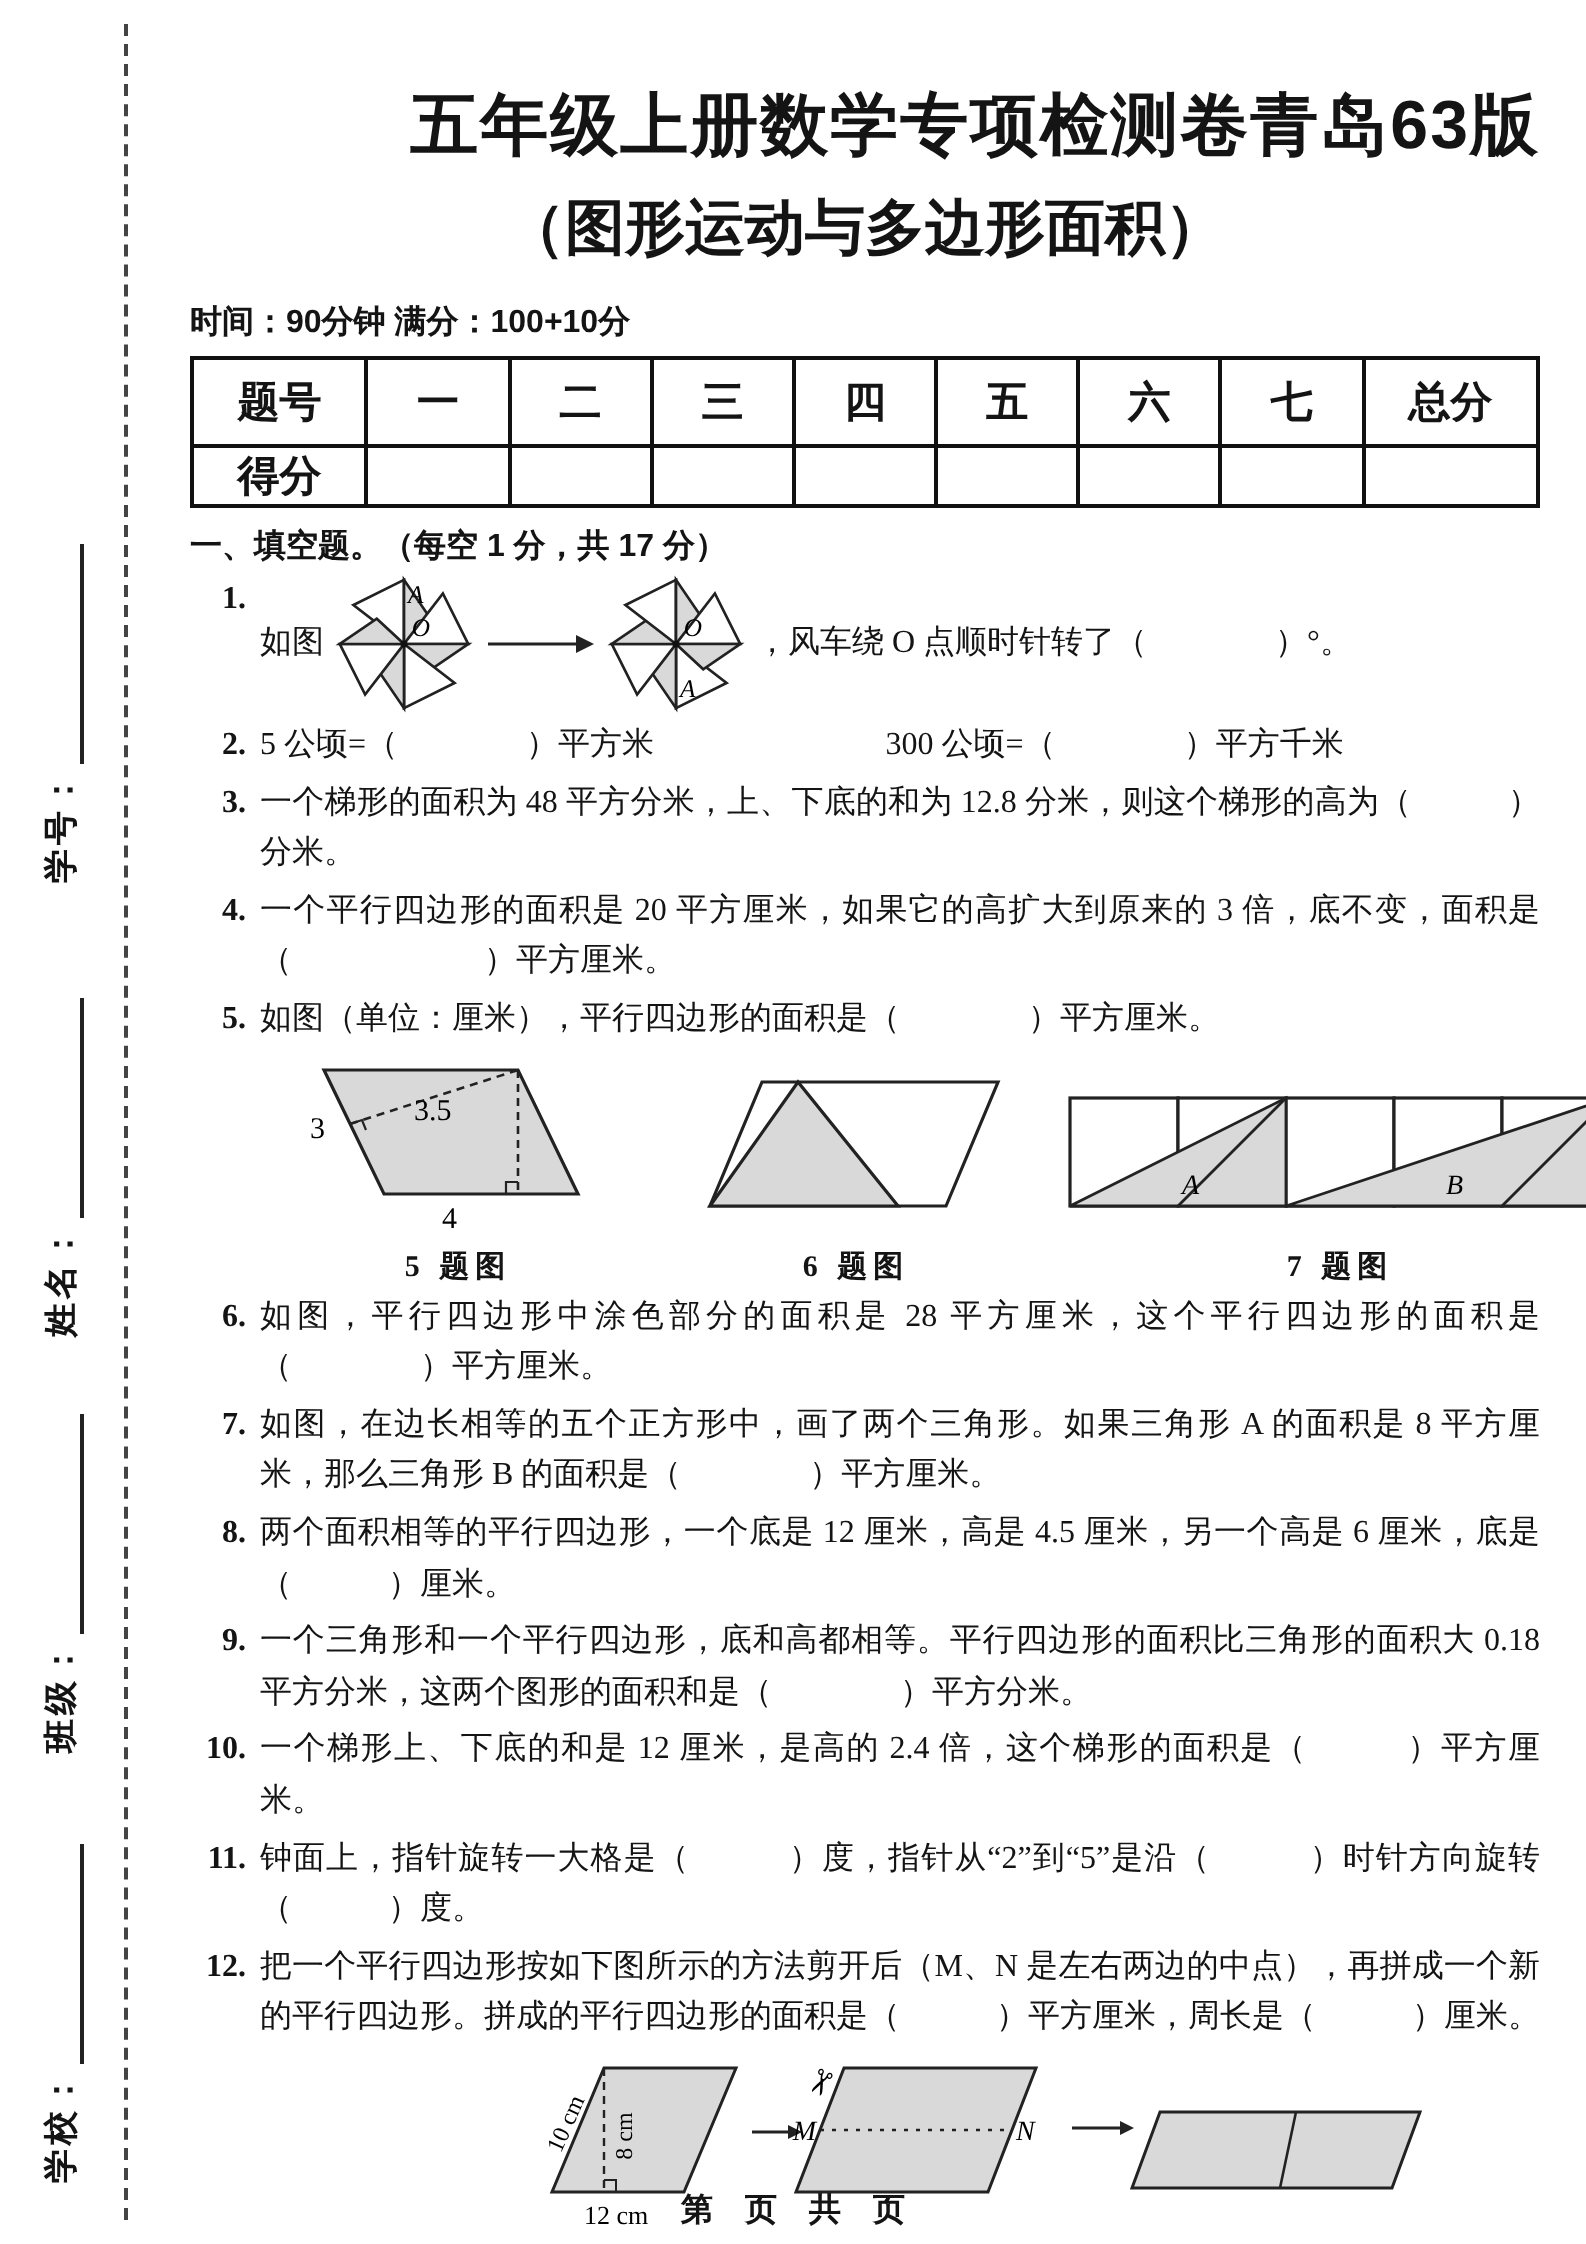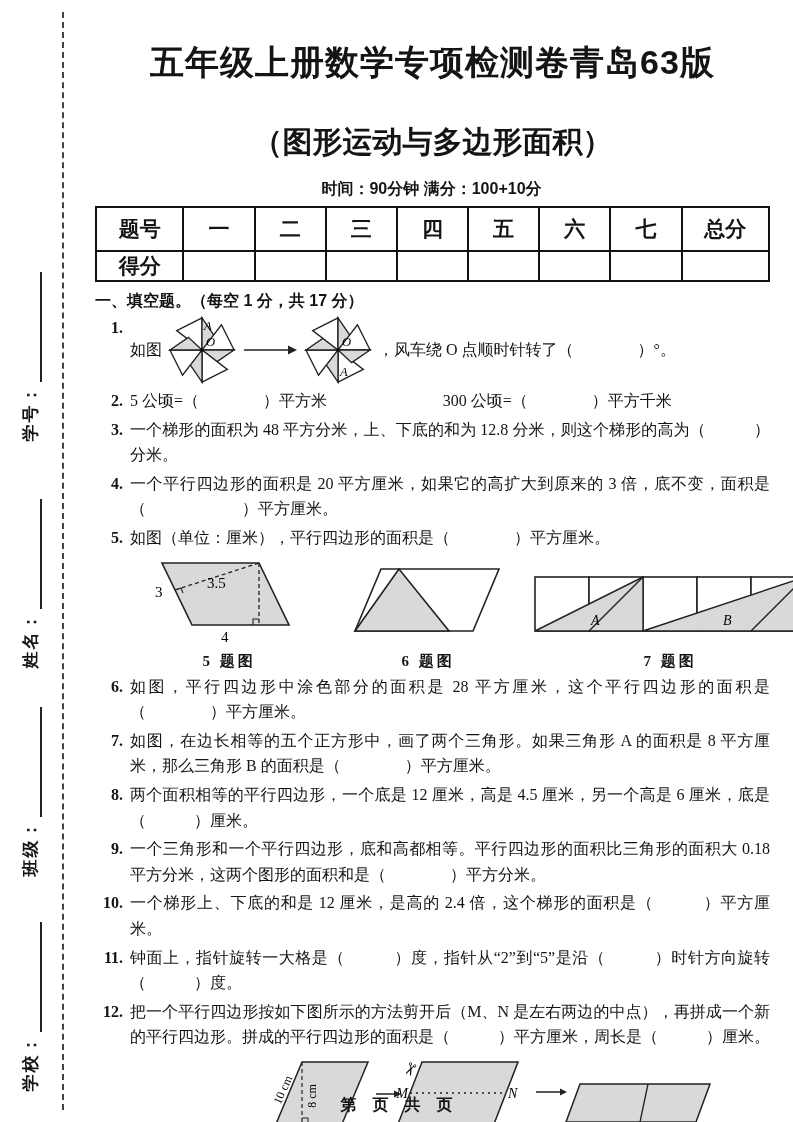--- a/index.html
+++ b/index.html
@@ -30,7 +30,7 @@
   
   .main { position: absolute; left: 95px; top: 0; width: 675px; }
   .page-title {
-    margin-top: 40px; text-align: center;
+    margin-top: 40px; text-align: right;
     font-family: "Liberation Sans", sans-serif;
     font-size: 34px; font-weight: bold; letter-spacing: 1px;
     white-space: nowrap;

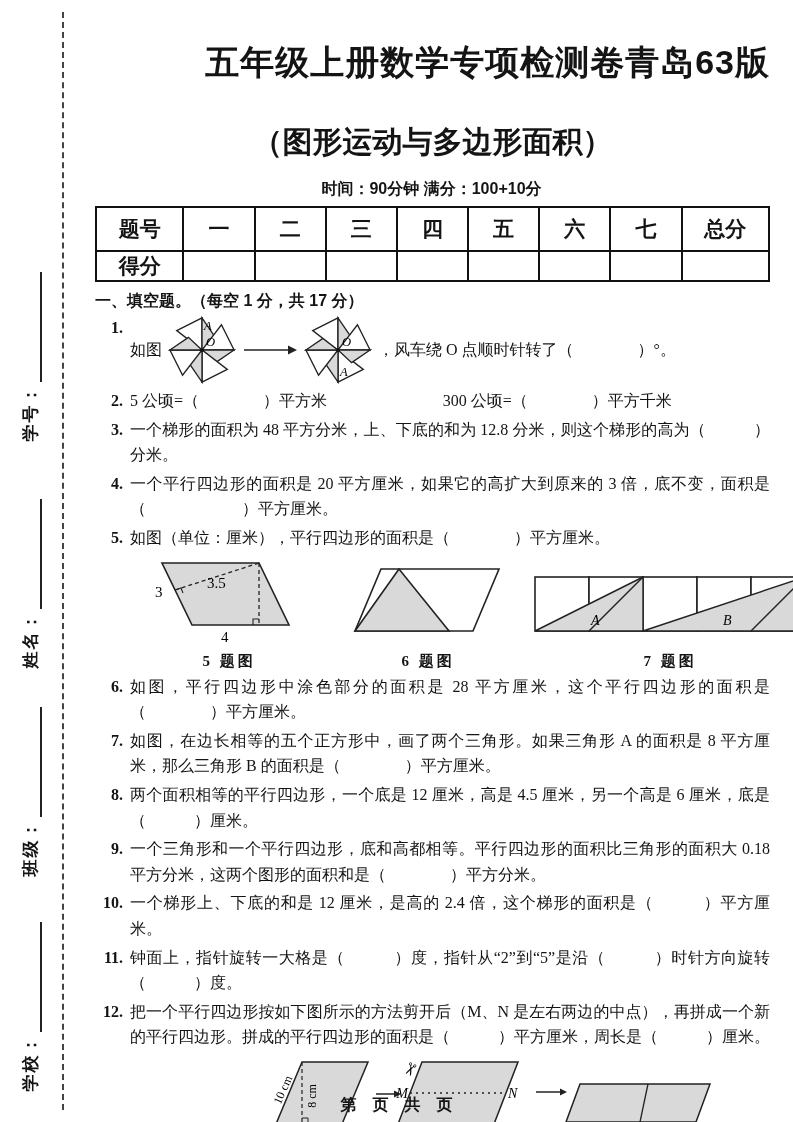--- a/index.html
+++ b/index.html
@@ -36,7 +36,7 @@
     white-space: nowrap;
   }
   .page-subtitle {
-    margin-top: 36px; text-align: center;
+    margin-top: 8px; text-align: center;
     font-family: "Liberation Sans", sans-serif;
     font-size: 30px; font-weight: bold;
   }

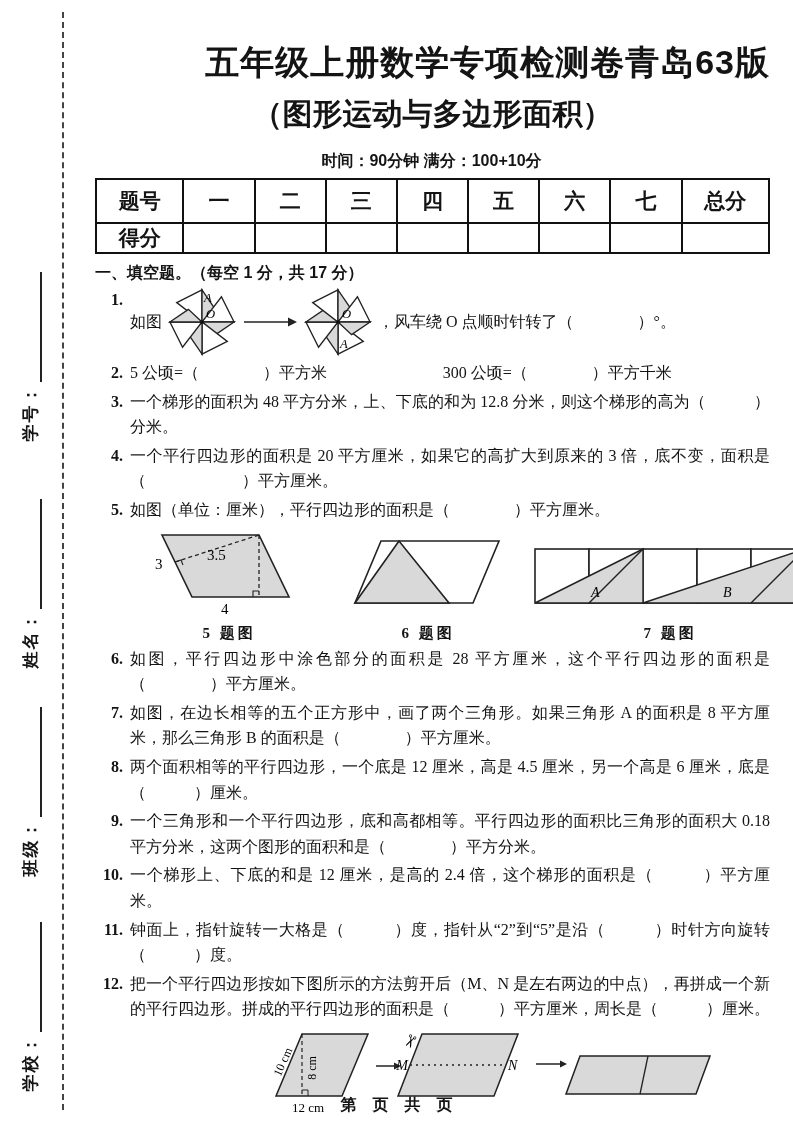--- a/index.html
+++ b/index.html
@@ -41,7 +41,7 @@
     font-size: 30px; font-weight: bold;
   }
   .exam-meta {
-    margin-top: 16px; text-align: center;
+    margin-top: 16px; text-align: left;
     font-family: "Liberation Sans", sans-serif;
     font-size: 16px; font-weight: bold; padding-right: 2px;
   }

